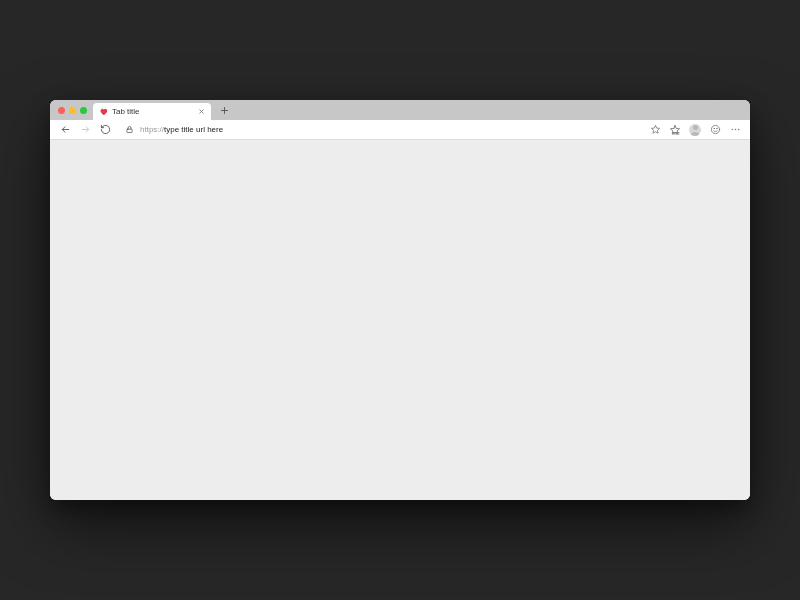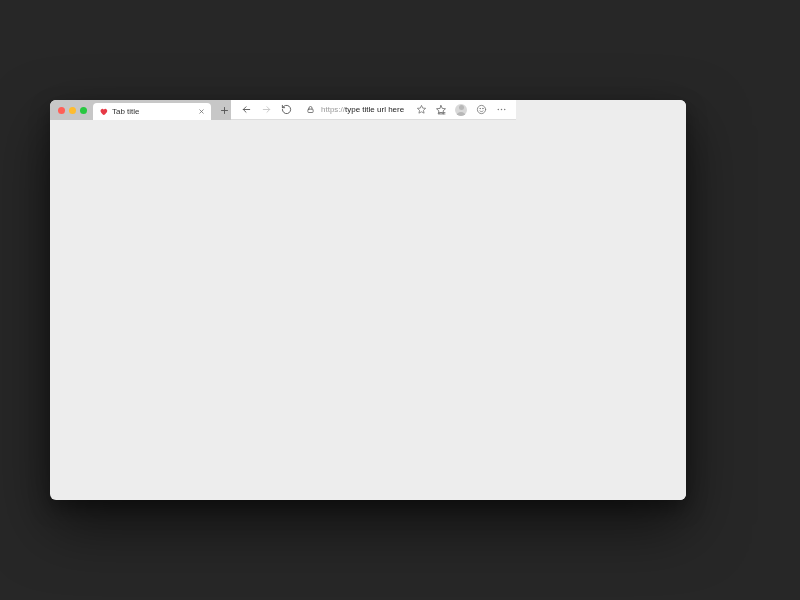--- a/index.html
+++ b/index.html
@@ -9,14 +9,14 @@
       position: absolute;
       left: 50px;
       top: 100px;
-      width: 636px;
+      width: 700px;
       height: 400px;
       border-radius: 6px;
       overflow: hidden;
       box-shadow: 0 25px 60px rgba(0,0,0,0.55), 0 8px 20px rgba(0,0,0,0.35);
       background: #ededed;
       display: flex;
-      flex-direction: row;
+      flex-direction: column;
     }
     .tabstrip {
       height: 20px;

